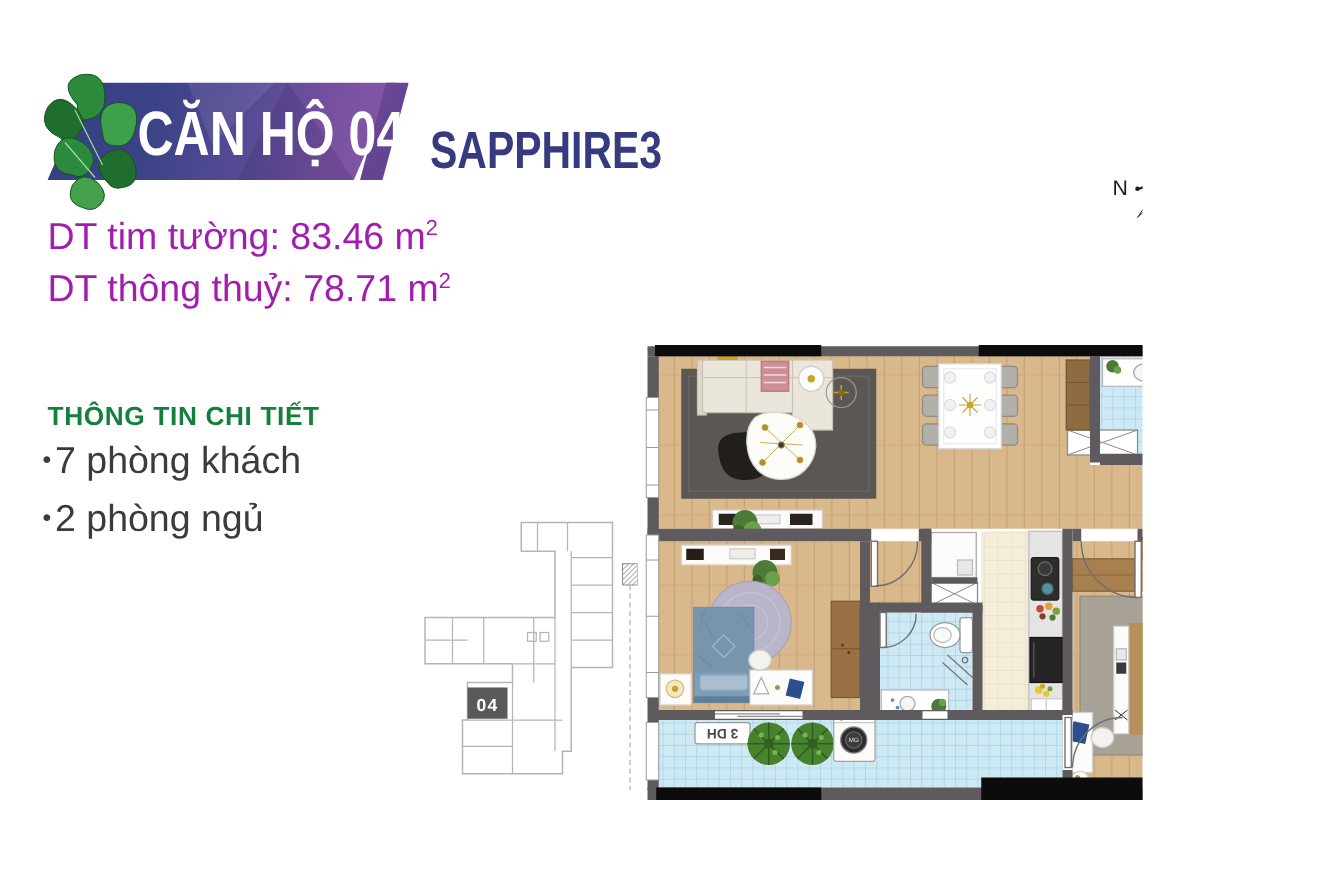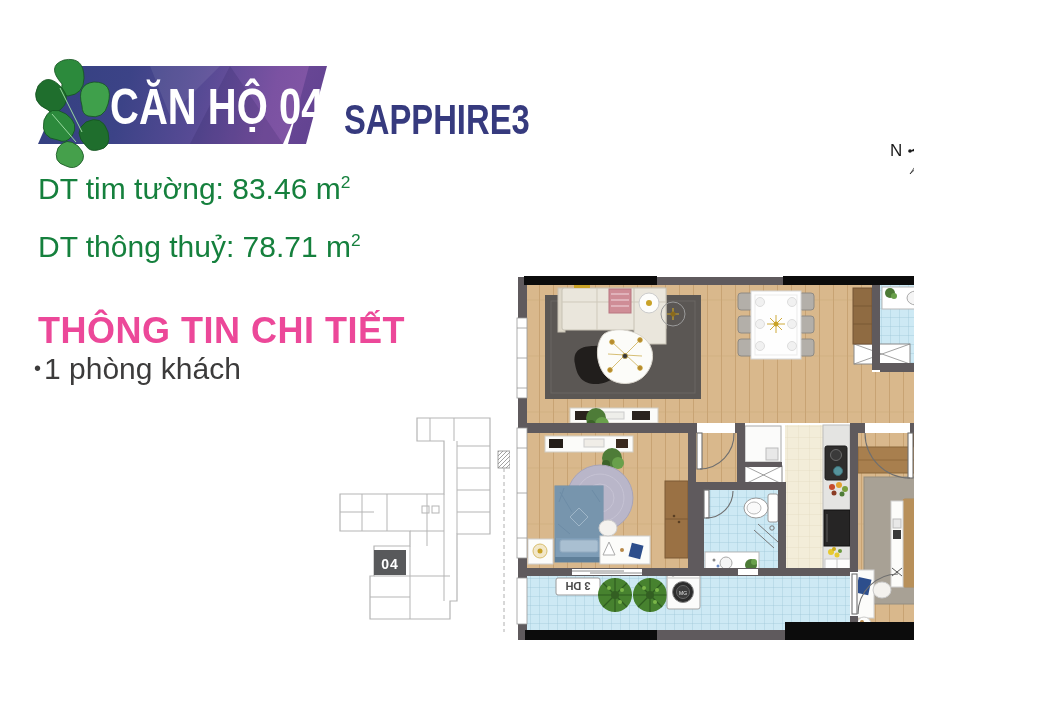--- a/index.html
+++ b/index.html
@@ -26,7 +26,7 @@
     color:#363a7e;white-space:nowrap;transform:scaleX(0.78);transform-origin:left center;}
 
   
-  .area-line{left:38px;font-size:30px;color:#15803d;white-space:nowrap;}
+  .area-line{left:38px;font-size:30px;color:#a21caf;white-space:nowrap;}
   .area-line sup{font-size:0.58em;}
   .a1{top:172px;} .a2{top:230px;}
 

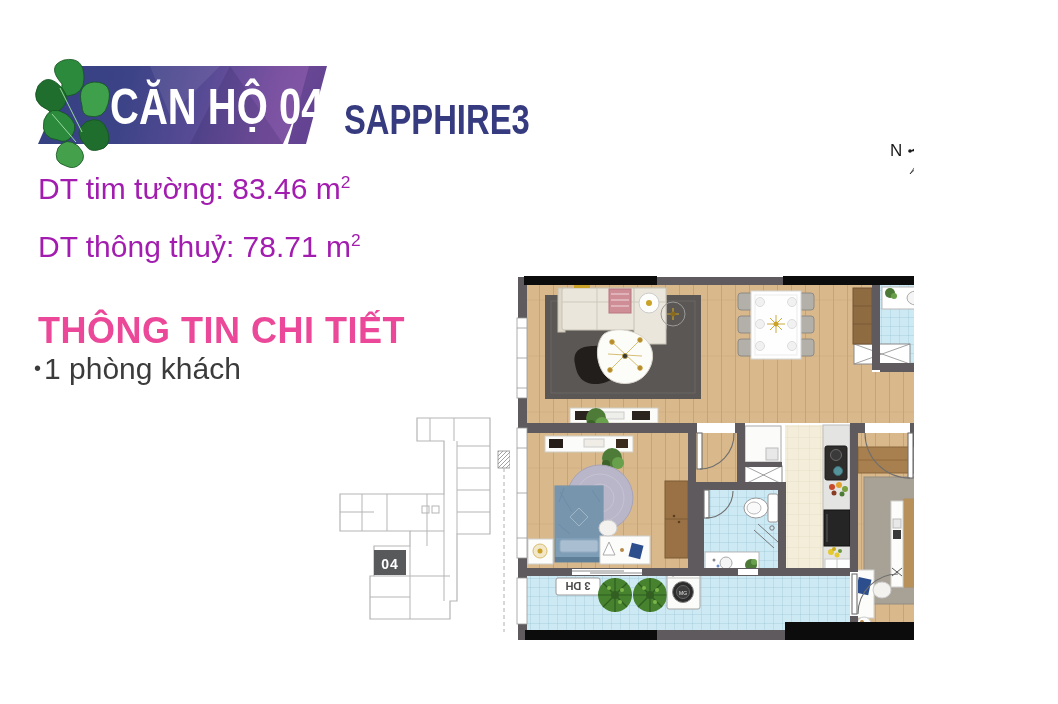--- a/index.html
+++ b/index.html
@@ -28,7 +28,7 @@
   
   .area-line{left:38px;font-size:30px;color:#a21caf;white-space:nowrap;}
   .area-line sup{font-size:0.58em;}
-  .a1{top:172px;} .a2{top:230px;}
+  .a1{top:172px;} .a2{top:214px;}
 
   
   .details-heading{left:38px;top:310px;font-size:36px;font-weight:800;color:#ec4899;

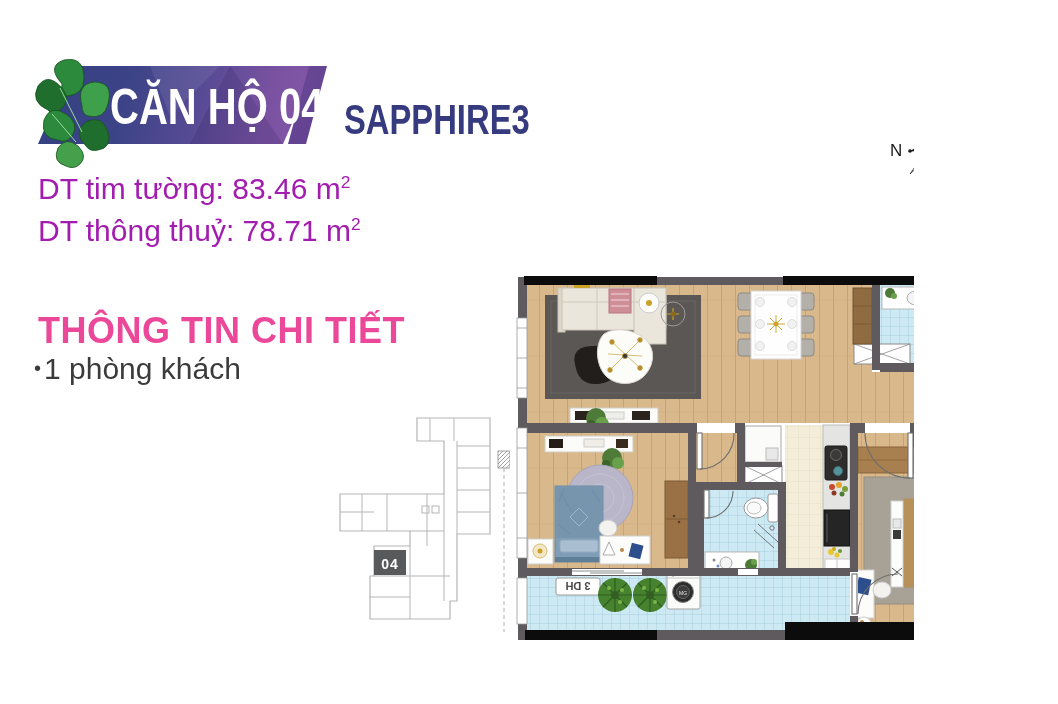--- a/index.html
+++ b/index.html
@@ -31,7 +31,7 @@
   .a1{top:172px;} .a2{top:214px;}
 
   
-  .details-heading{left:38px;top:310px;font-size:36px;font-weight:800;color:#ec4899;
+  .details-heading{left:38px;top:322px;font-size:21px;font-weight:800;color:#15803d;
     letter-spacing:0.5px;white-space:nowrap;}
   .details-list{left:34px;top:352px;list-style:none;margin:0;padding:0;}
   .details-list li{font-size:30px;color:#3c3b3b;margin-bottom:13px;white-space:nowrap;}

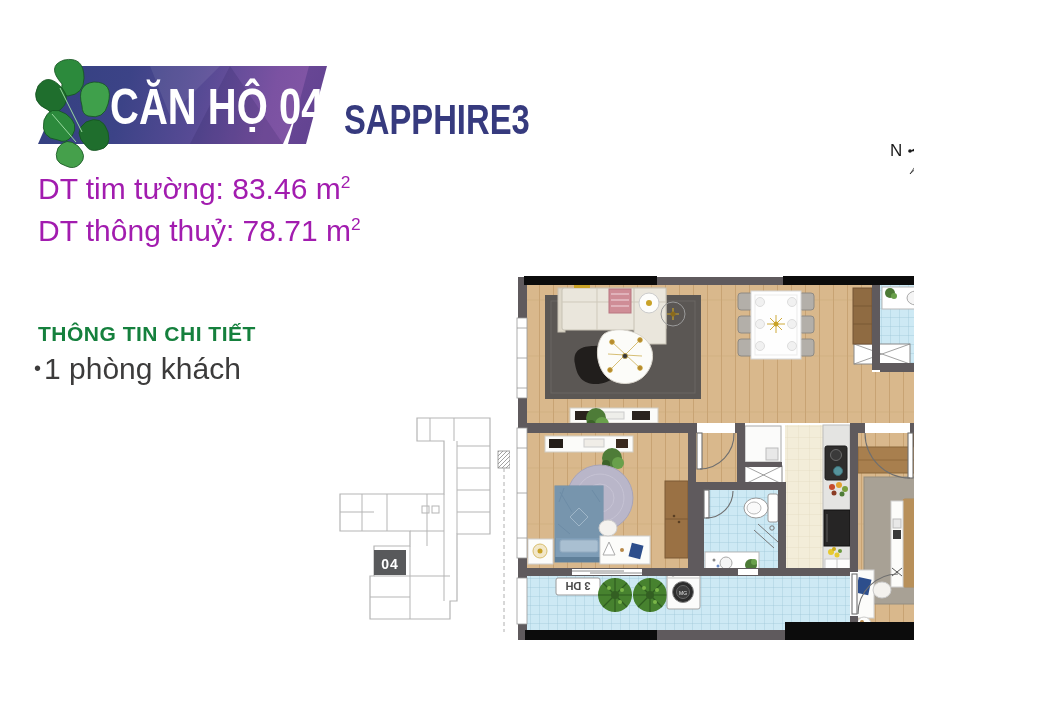--- a/index.html
+++ b/index.html
@@ -78,7 +78,7 @@
 
   <div class="abs details-heading">THÔNG TIN CHI TIẾT</div>
   <ul class="abs details-list">
-    <li>1 phòng khách</li>
+    <li>7 phòng khách</li>
   </ul>
 
   <svg class="abs" style="left:332px;top:406px" width="178" height="240" viewBox="0 0 178 240">

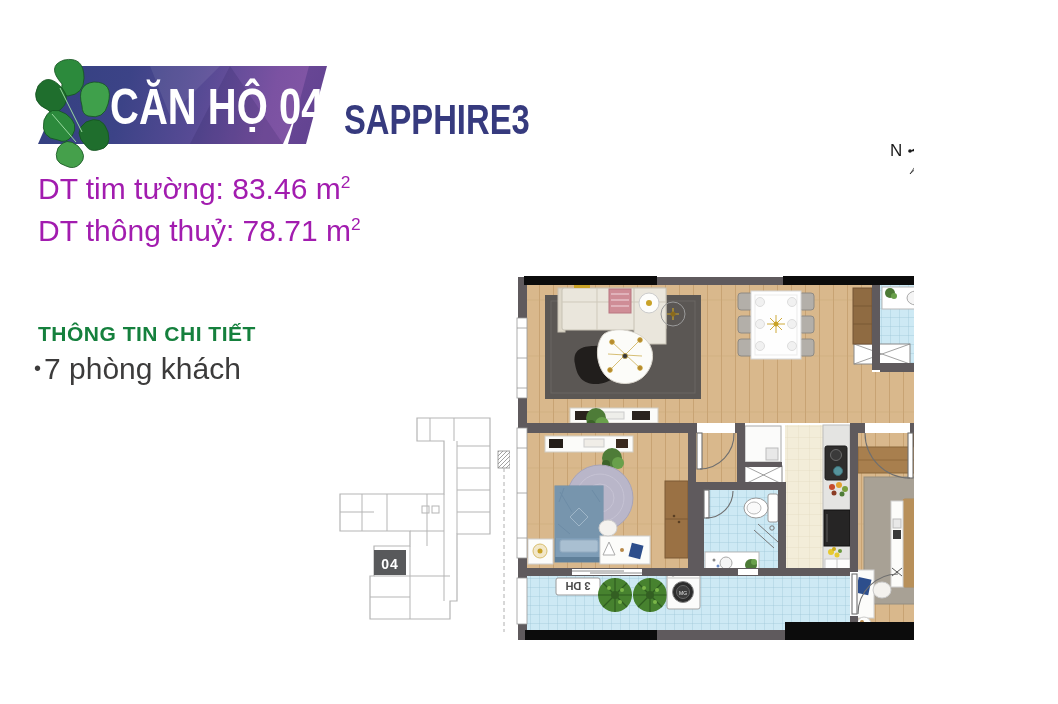--- a/index.html
+++ b/index.html
@@ -79,6 +79,7 @@
   <div class="abs details-heading">THÔNG TIN CHI TIẾT</div>
   <ul class="abs details-list">
     <li>7 phòng khách</li>
+    <li>2 phòng ngủ</li>
   </ul>
 
   <svg class="abs" style="left:332px;top:406px" width="178" height="240" viewBox="0 0 178 240">

